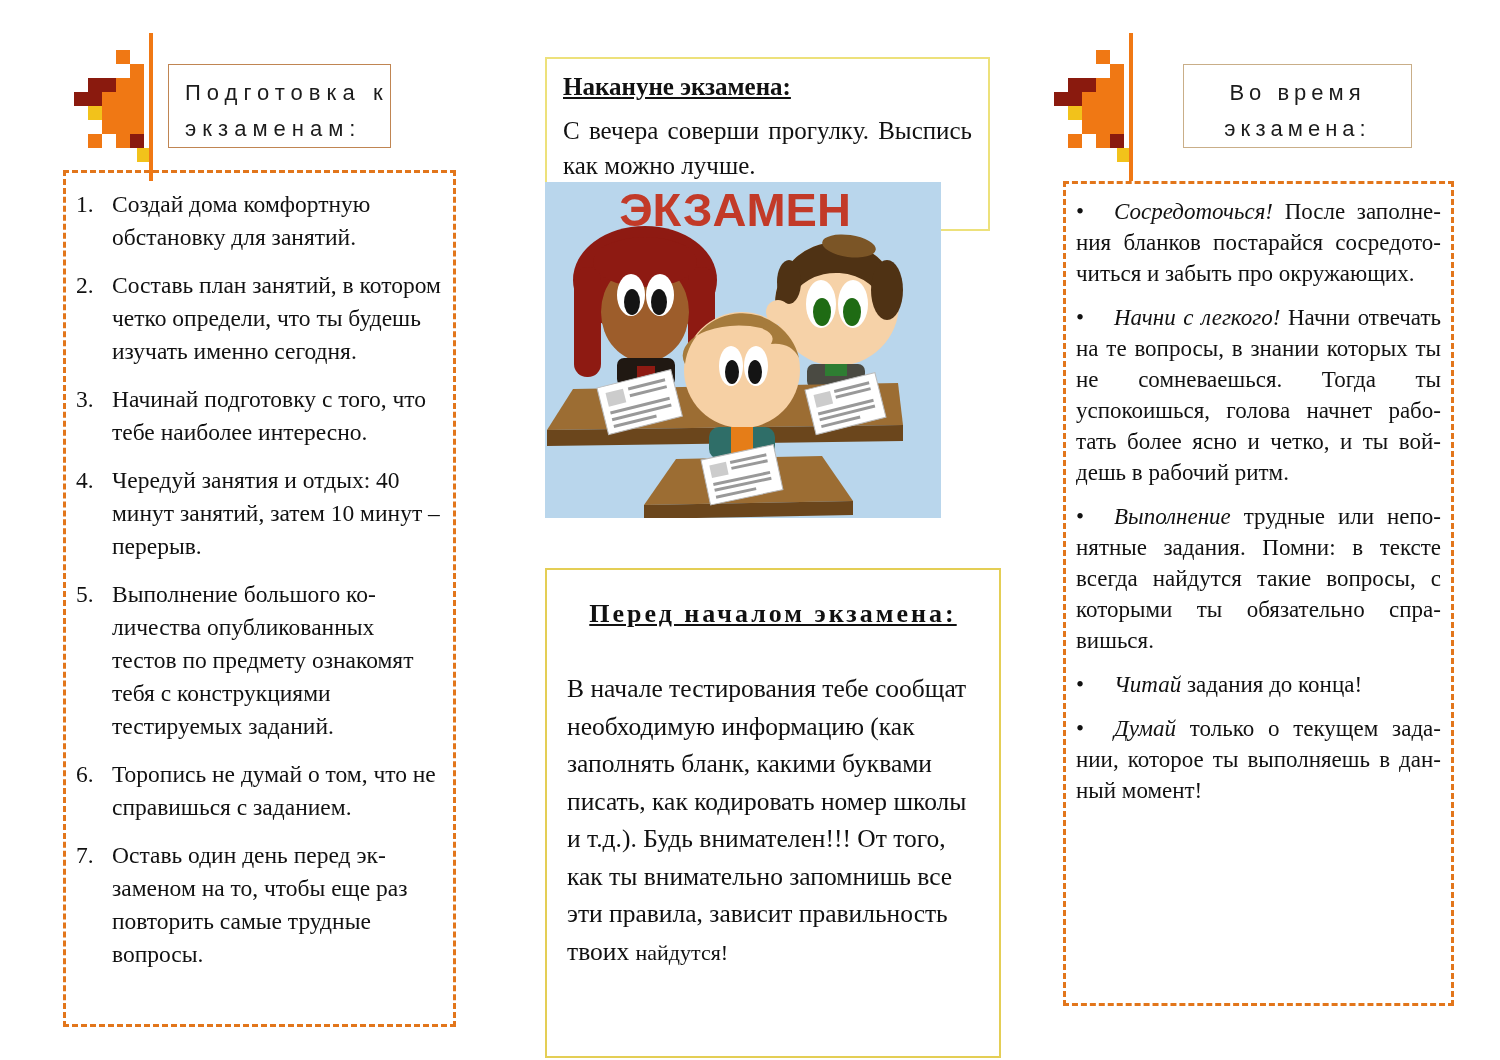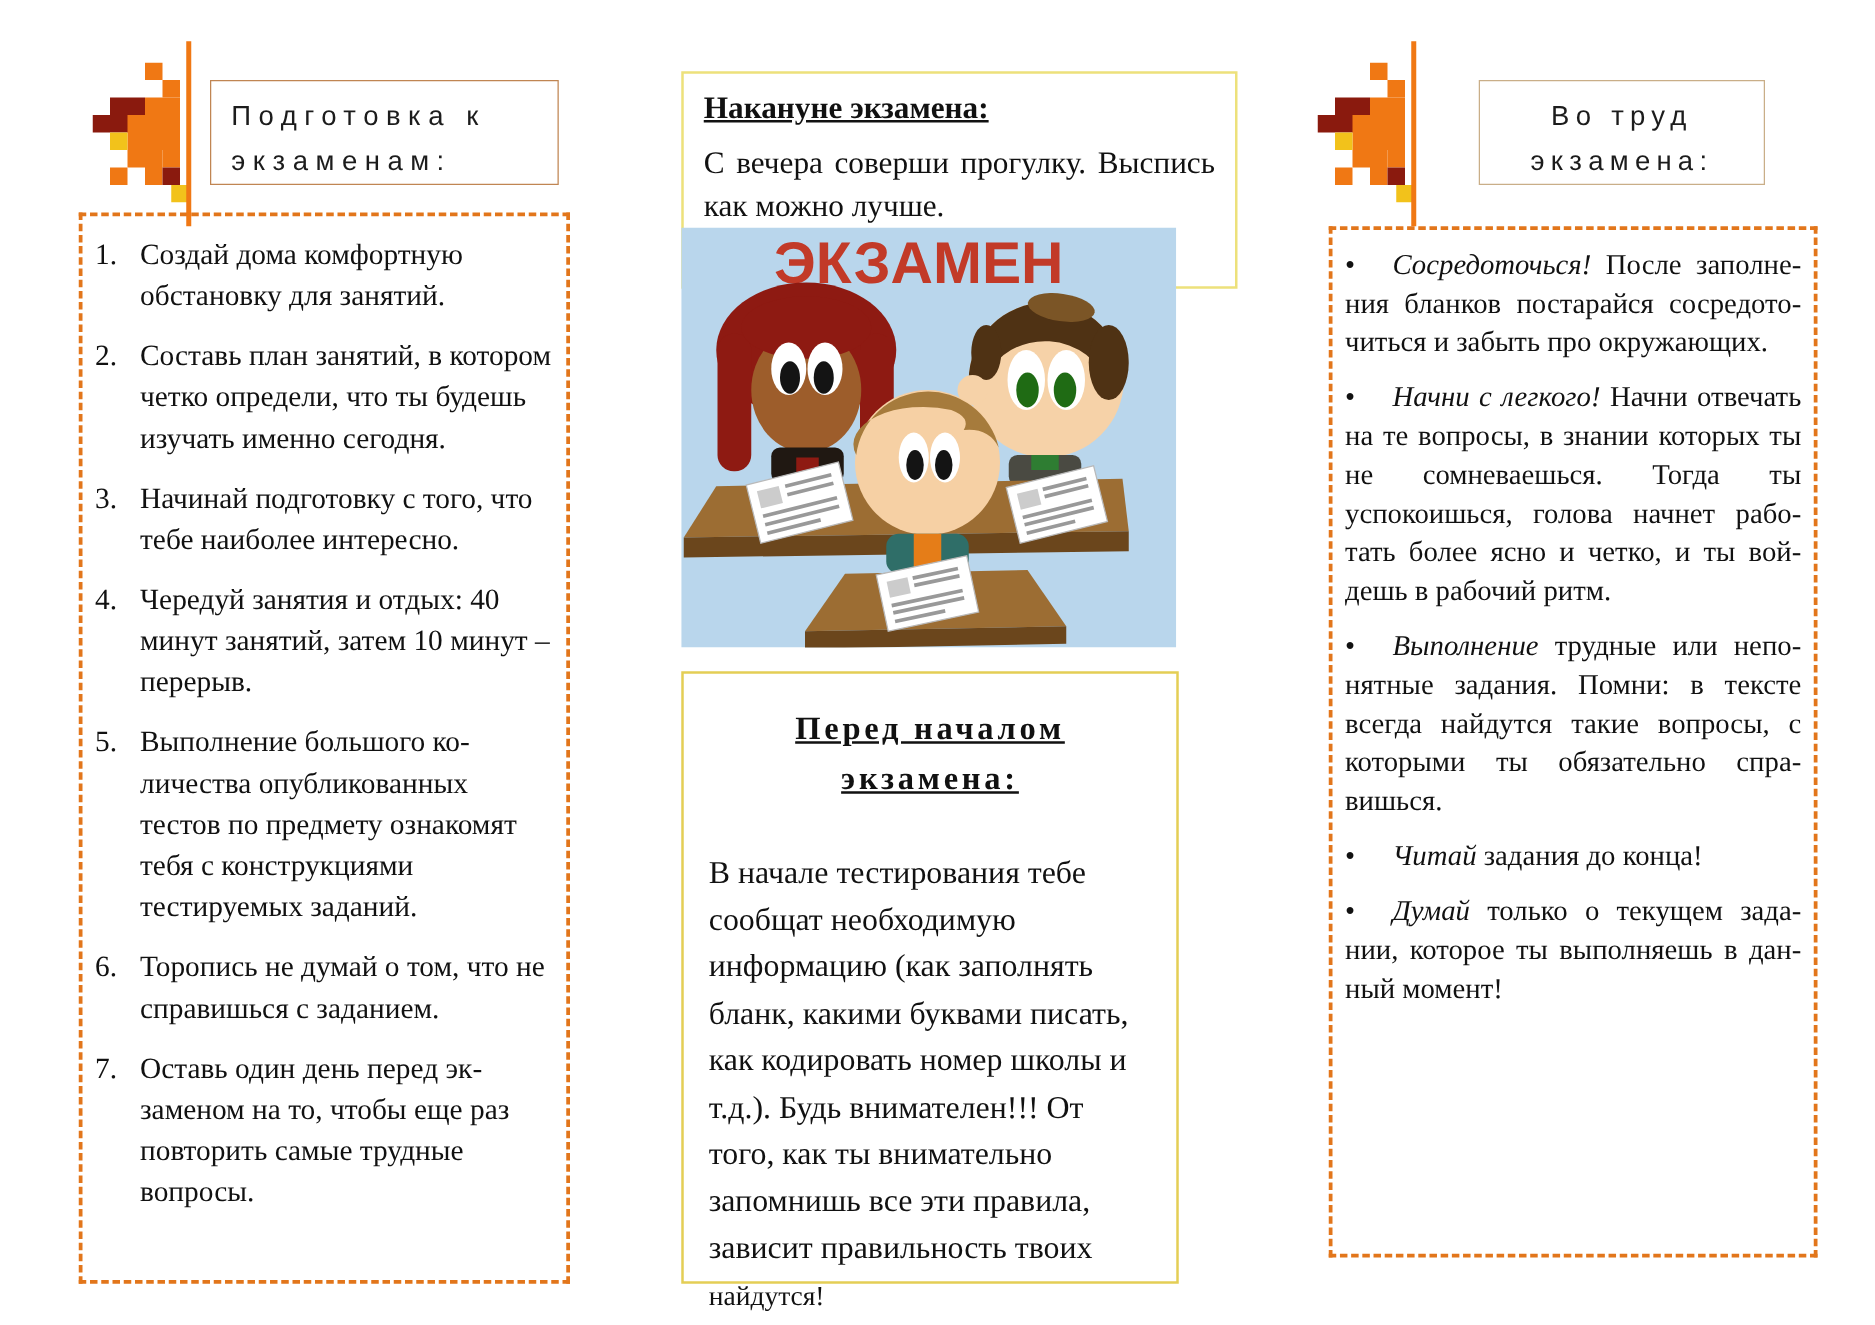--- a/index.html
+++ b/index.html
@@ -16,7 +16,7 @@
     font-family:"Liberation Sans", sans-serif;font-size:22px;line-height:36px;
     letter-spacing:6px;color:#1c1c1c;z-index:3;
   }
-  .titlebox.left{left:168px;top:64px;width:279px;height:84px;border:1px solid #C08552;padding:10px 0 0 16px;box-sizing:border-box;}
+  .titlebox.left{left:168px;top:64px;width:223px;height:84px;border:1px solid #C08552;padding:10px 0 0 16px;box-sizing:border-box;}
   .titlebox.right{left:1183px;top:64px;width:229px;height:84px;border:1px solid #C9AE88;padding:10px 6px 0 6px;box-sizing:border-box;text-align:center;letter-spacing:5px;}
   
   .dashedbox{position:absolute;border:3px dashed #E2761B;box-sizing:border-box;background:#fff;}

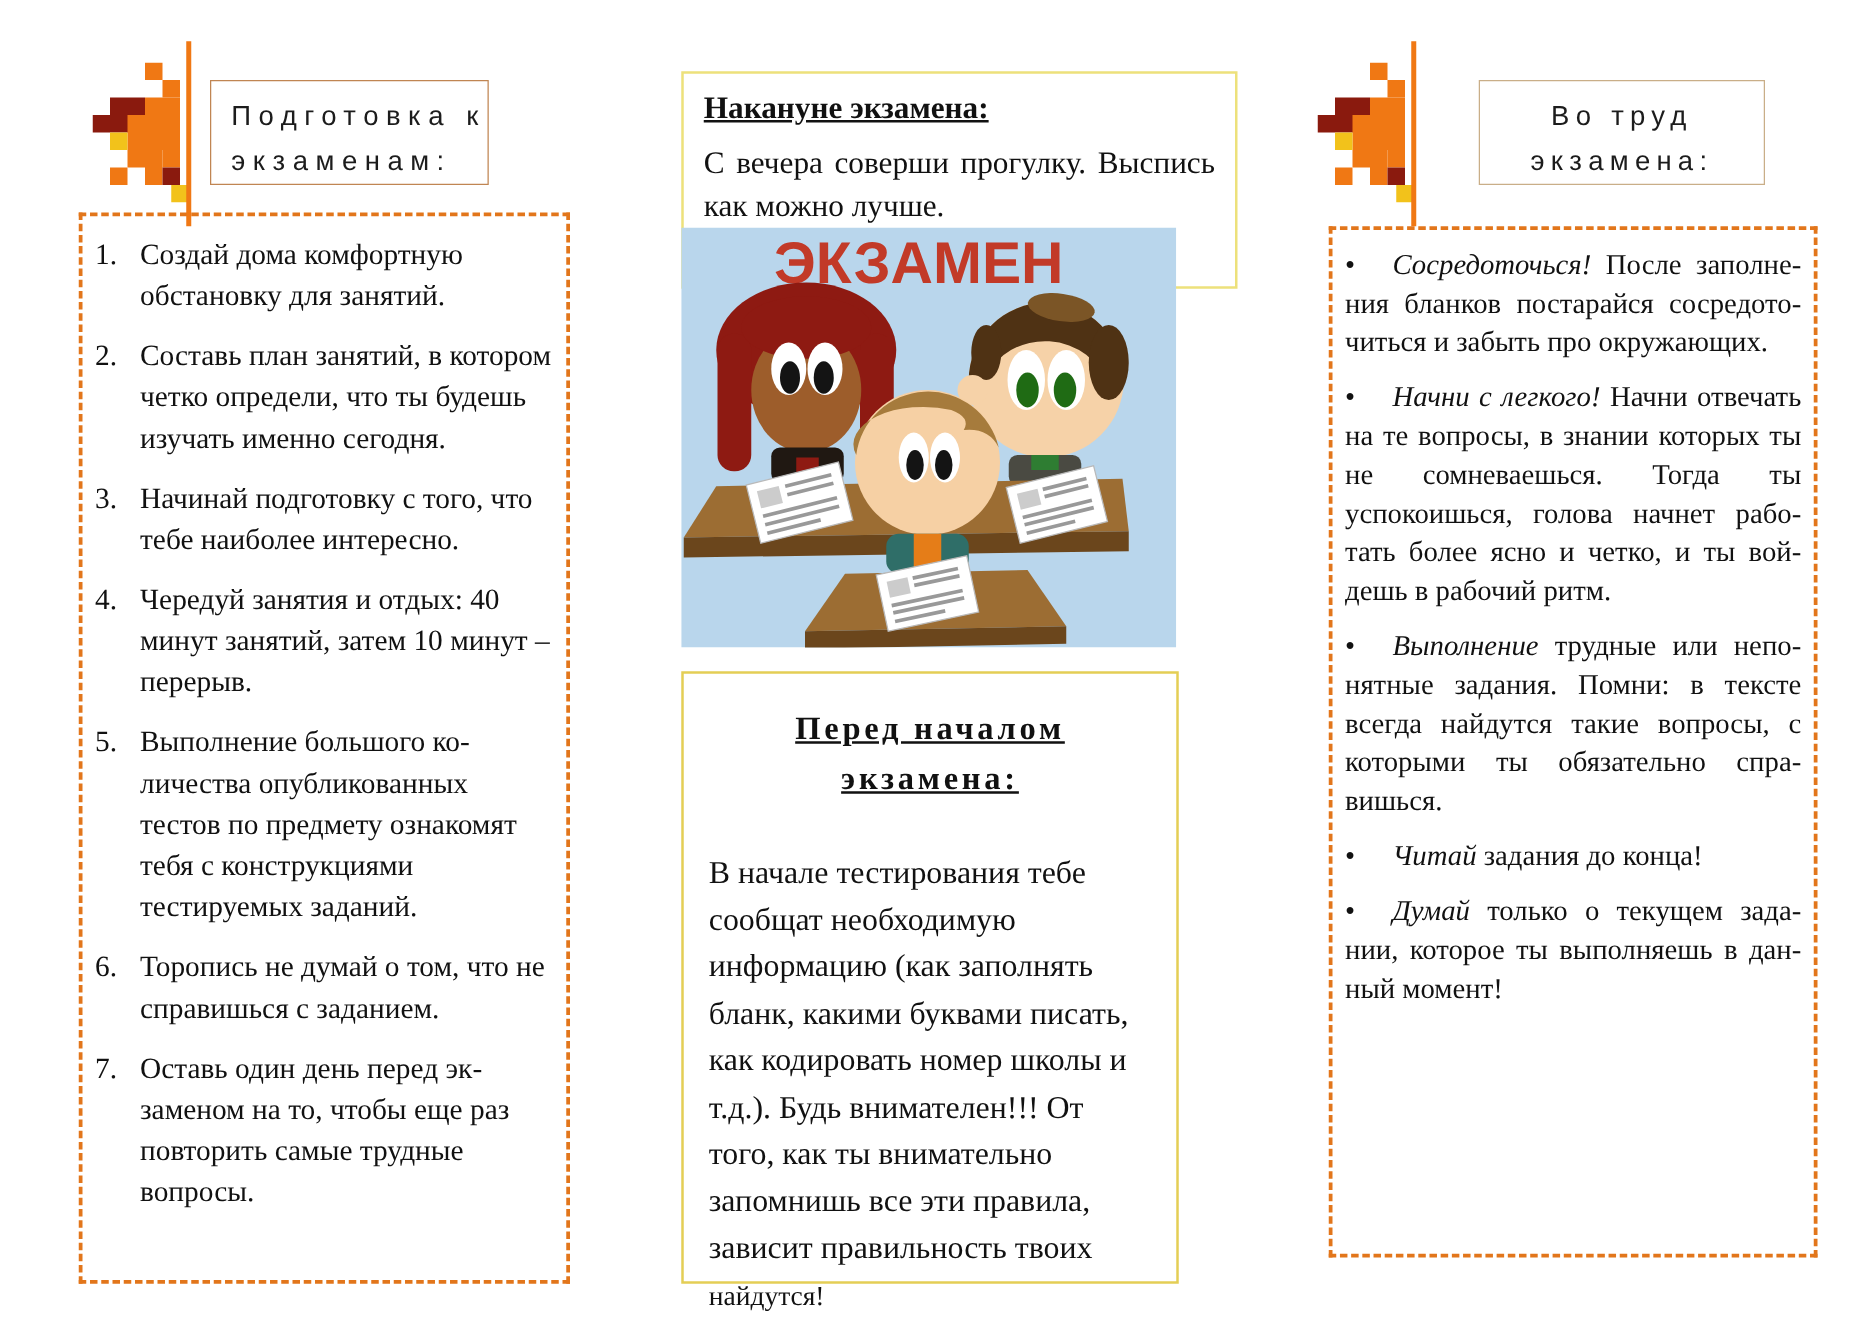--- a/index.html
+++ b/index.html
@@ -183,7 +183,7 @@
 <div class="vline" style="left:1129px;top:33px;height:148px"></div>
 
 <div class="titlebox right">
-  <span>Во труд экзамена:</span>
+  <span>Во время экзамена:</span>
 </div>
 
 <div id="right-dashed" class="dashedbox bullets">

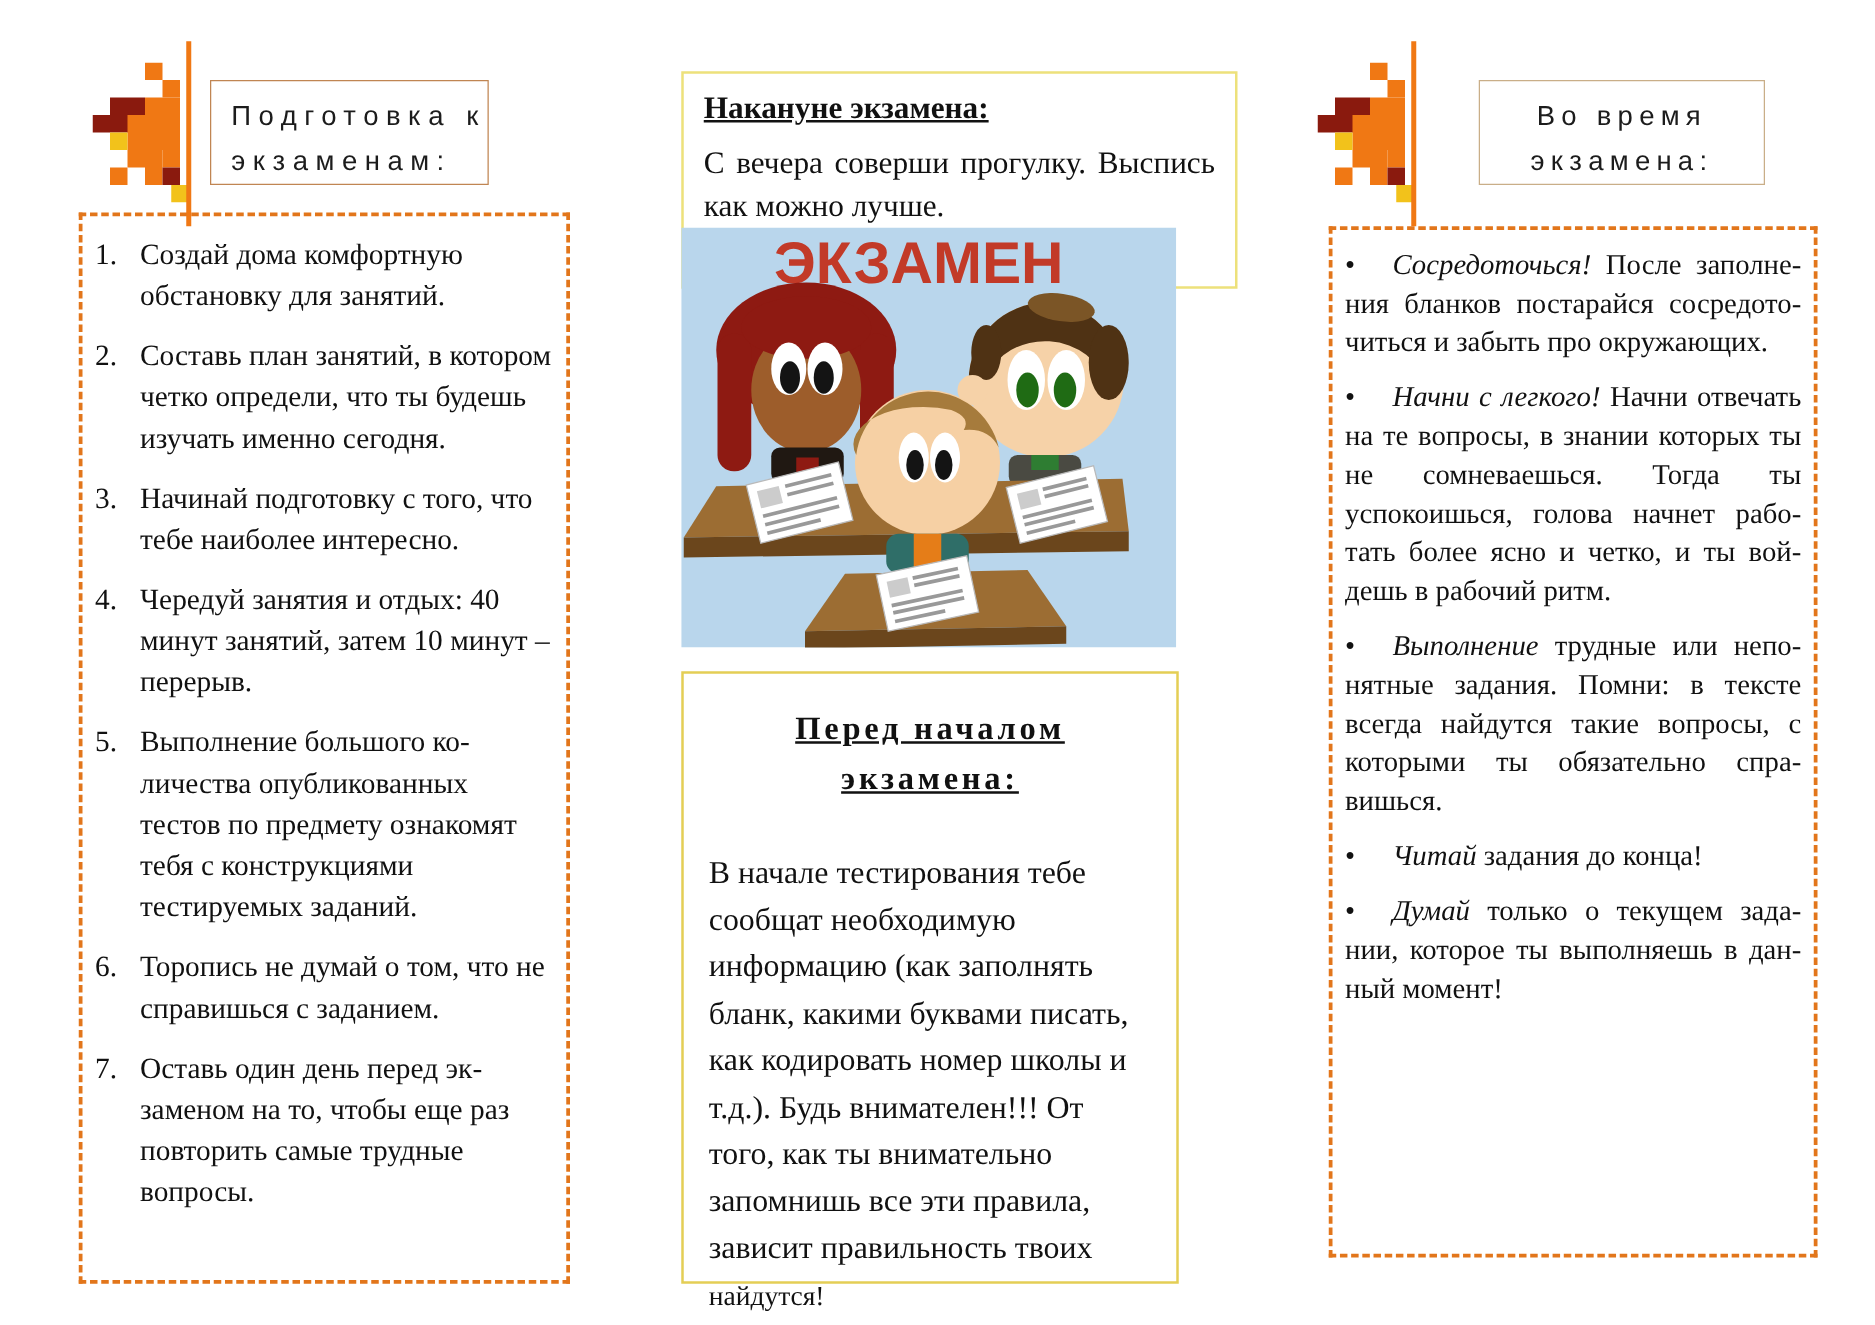--- a/index.html
+++ b/index.html
@@ -31,7 +31,7 @@
   #mid-top{left:545px;top:57px;width:445px;height:174px;border:2px solid #EDE17B;padding:10px 16px 0 16px;}
   #mid-top h3{margin:2px 0 10px 0;font-size:25px;line-height:32px;text-decoration:underline;font-weight:bold;}
   #mid-top p{margin:0;font-size:25px;line-height:35px;text-align:justify;}
-  #mid-bottom{left:545px;top:537px;width:398px;height:490px;border:2px solid #E4CE55;padding:24px 20px 0 20px;}
+  #mid-bottom{left:545px;top:568px;width:456px;height:490px;border:2px solid #E4CE55;padding:24px 20px 0 20px;}
   #mid-bottom .btitle{font-size:26px;font-weight:bold;text-decoration:underline;text-align:center;letter-spacing:3px;line-height:40px;}
   #mid-bottom .bbody{margin-top:36px;font-size:25.5px;line-height:37.5px;text-align:left;}
   #mid-bottom .tail{font-size:22px;}

